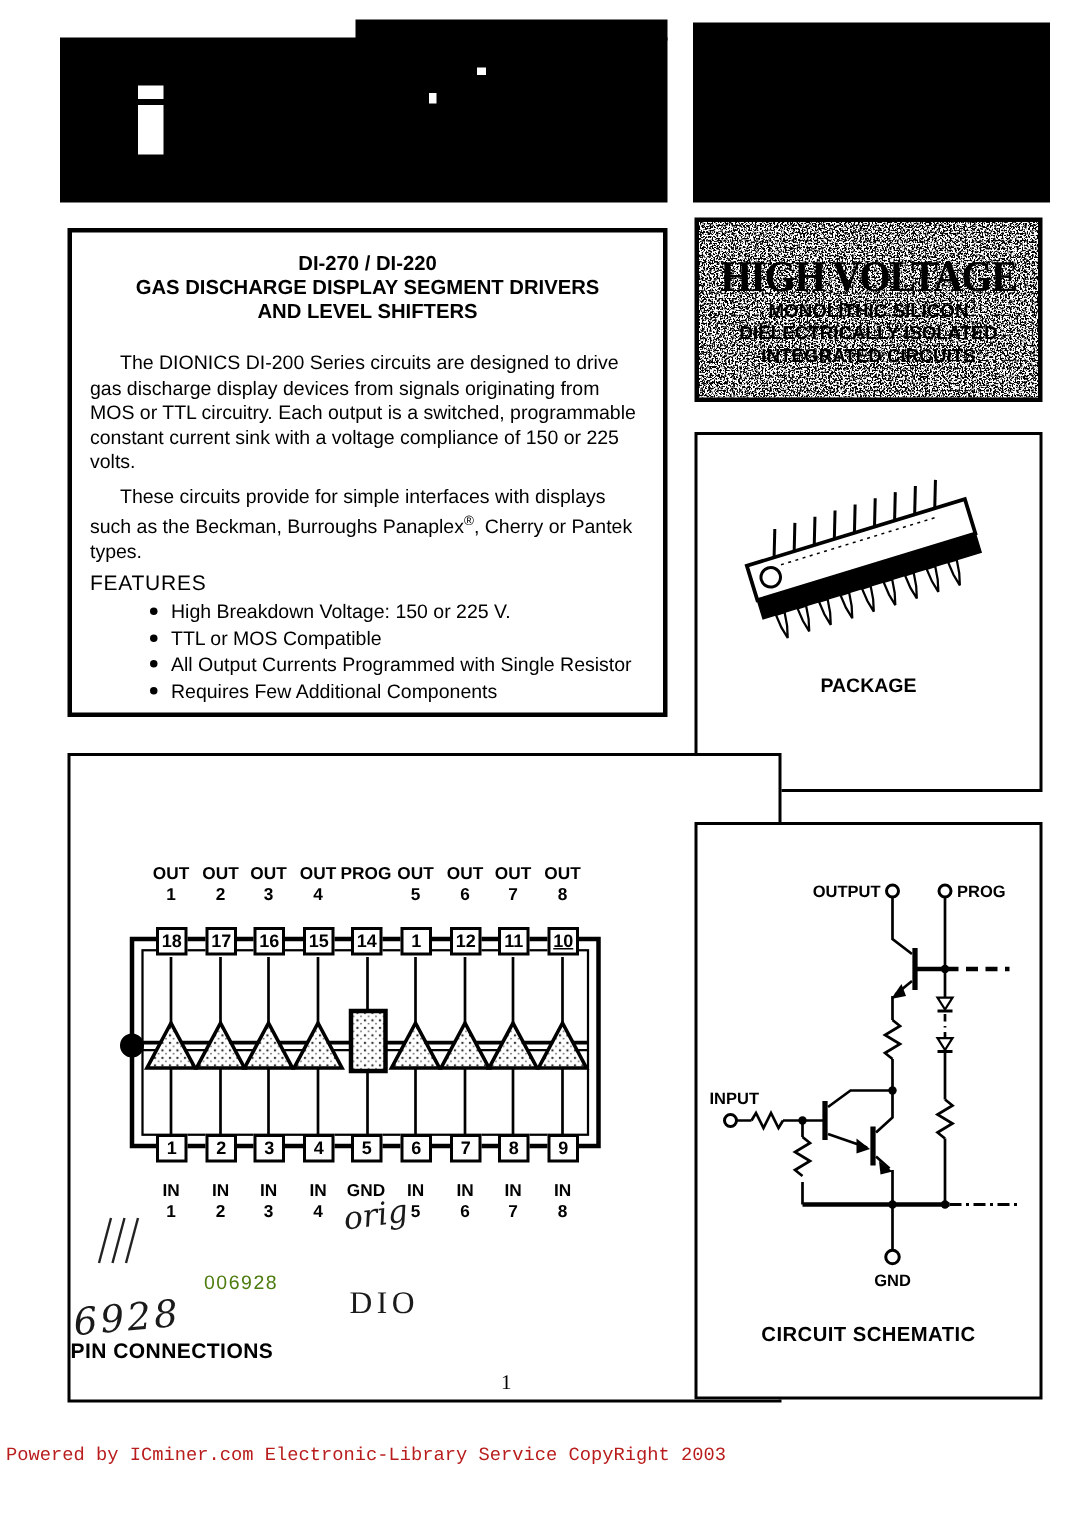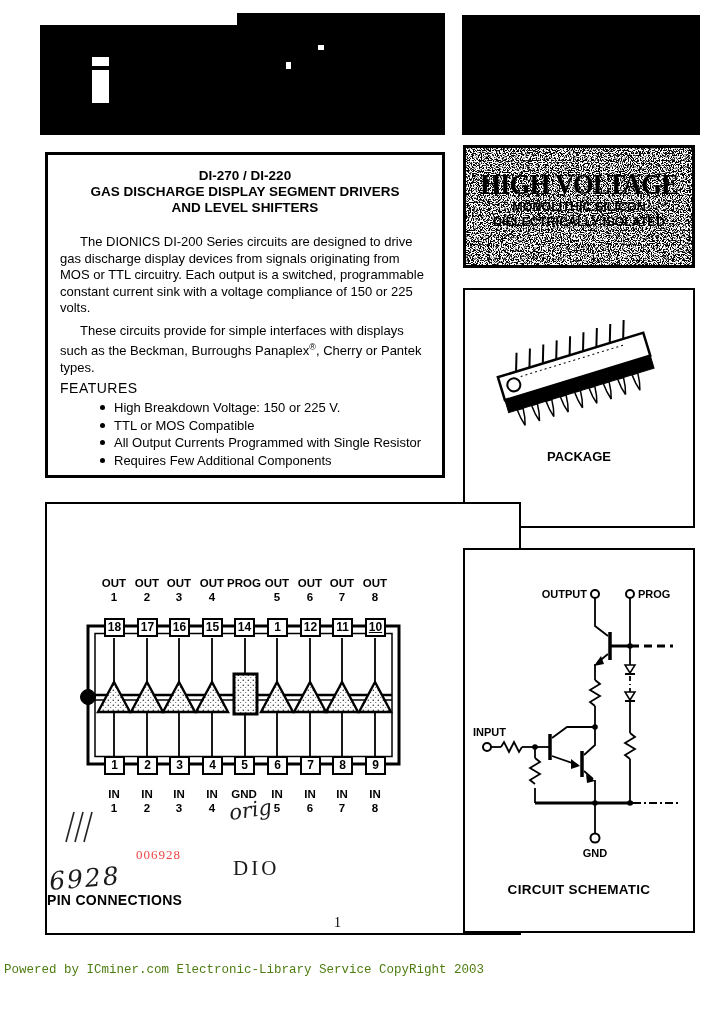--- a/index.html
+++ b/index.html
@@ -95,6 +95,7 @@
       <div class="hv-title">HIGH VOLTAGE</div>
       <div class="hv-line">MONOLITHIC SILICON</div>
       <div class="hv-line">DIELECTRICALLY ISOLATED</div>
+      <div class="hv-line">INTEGRATED CIRCUITS</div>
     </div>
   </div>
 

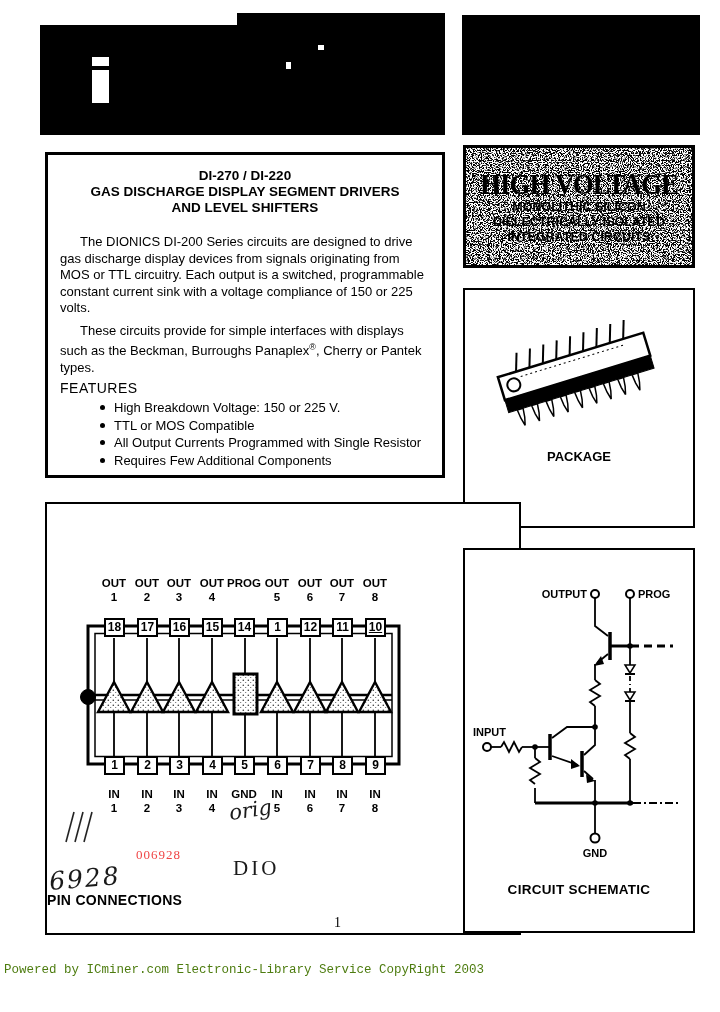--- a/index.html
+++ b/index.html
@@ -39,7 +39,7 @@
   .pchip{position:absolute;width:17px;height:15px;background:#fff;border:2px solid #000;
       font:700 12px/15px "Liberation Sans",sans-serif;text-align:center;z-index:2;}
   .hw{position:absolute;font-family:"DejaVu Serif",serif;font-style:italic;color:#1a1a1a;z-index:3;}
-  .stamp{position:absolute;font-family:Liberation Serif, serif;font-size:13px;letter-spacing:1px;color:#ef4444;z-index:3;}
+  .stamp{position:absolute;font-family:Liberation Sans, sans-serif;font-size:13px;letter-spacing:1px;color:#4d7c0f;z-index:3;}
   .pin-caption{position:absolute;left:0;top:388px;width:100%;
       font-weight:700;font-size:14px;letter-spacing:0.3px;z-index:3;}
   .pagenum{position:absolute;left:334px;top:915px;font-family:"Liberation Serif",serif;font-size:14px;}

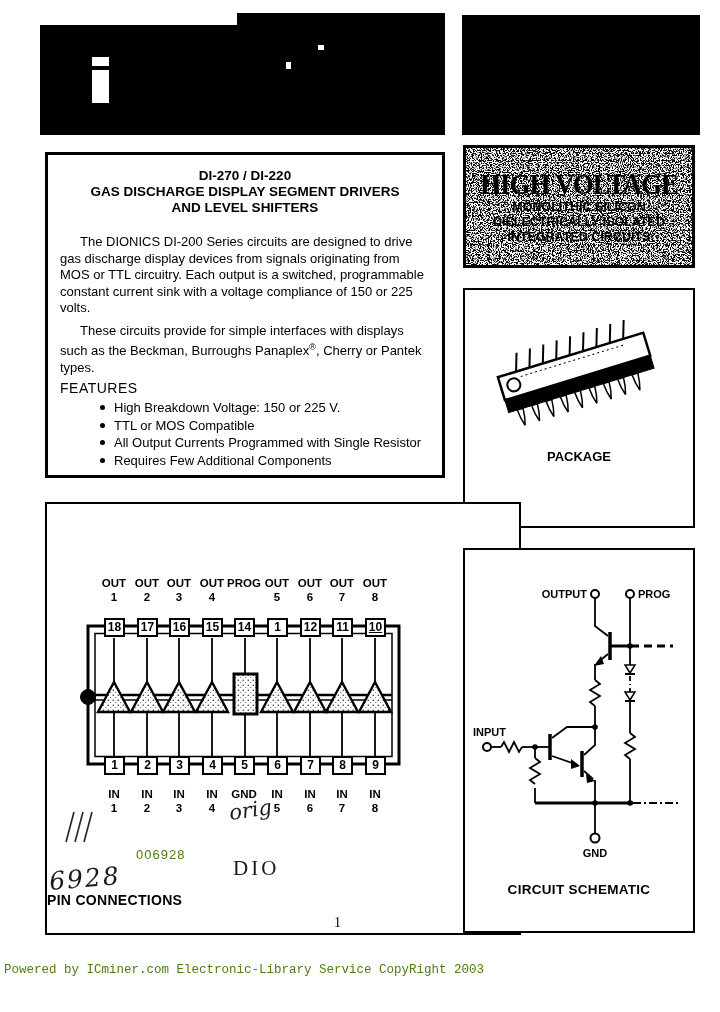--- a/index.html
+++ b/index.html
@@ -50,7 +50,7 @@
   .schsvg text{font-family:"Liberation Sans",sans-serif;font-size:11px;font-weight:700;fill:#000;}
   
   .footer{position:absolute;left:4px;top:963px;width:712px;font-family:"Liberation Mono",monospace;
-      font-size:12.5px;color:#4d7c0f;letter-spacing:0px;white-space:nowrap;}
+      font-size:12.5px;color:#b91c1c;letter-spacing:0px;white-space:nowrap;}
 </style>
 </head>
 <body>

